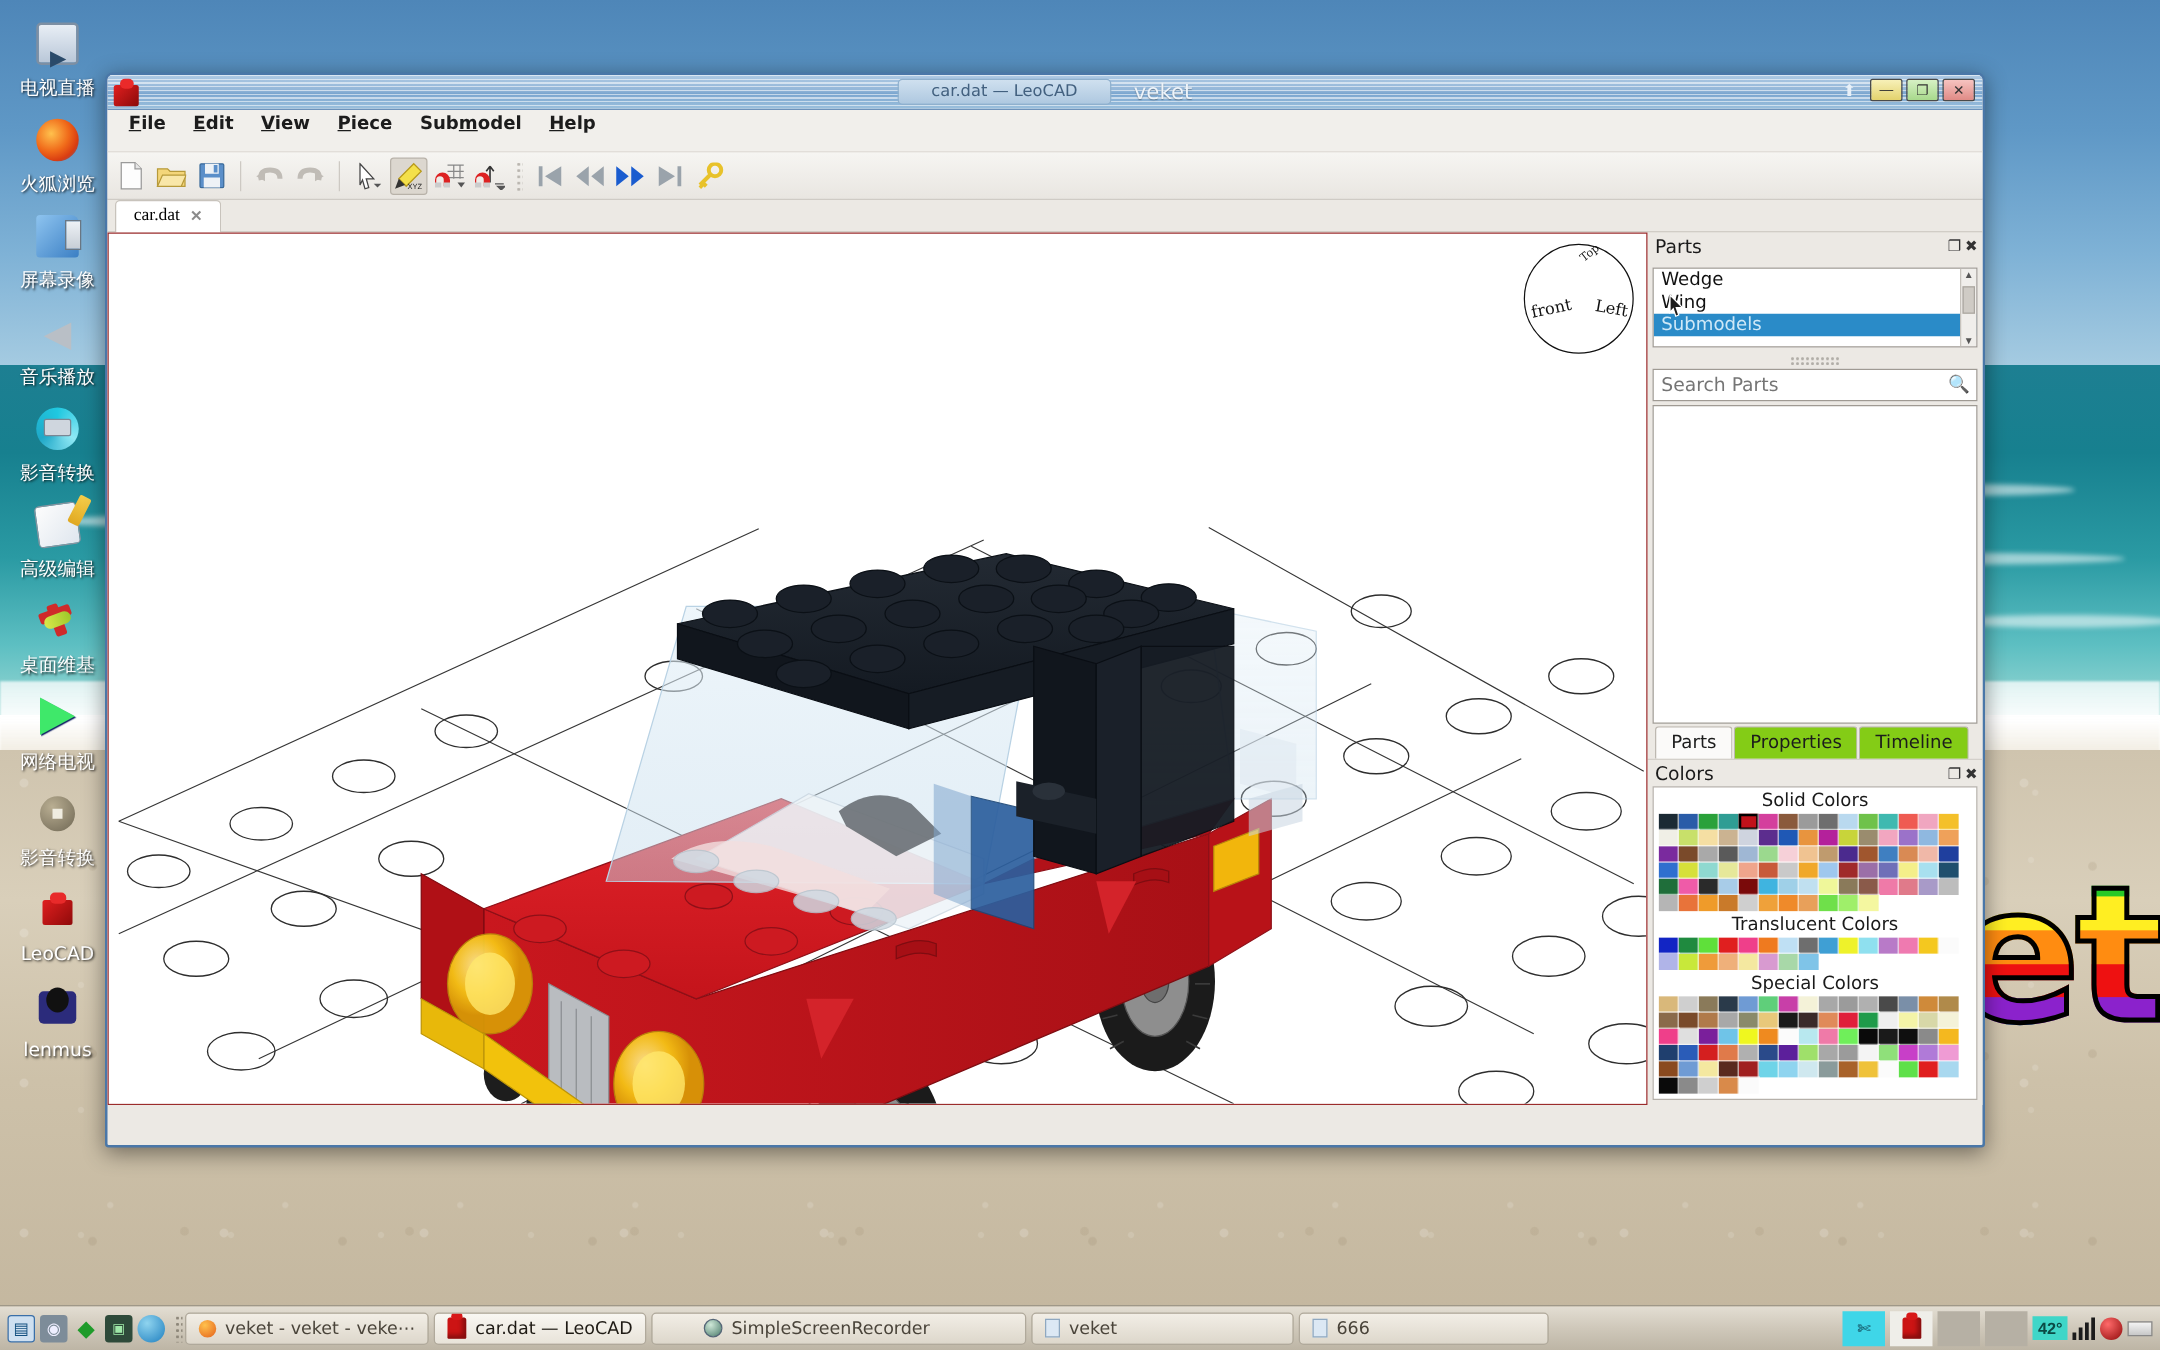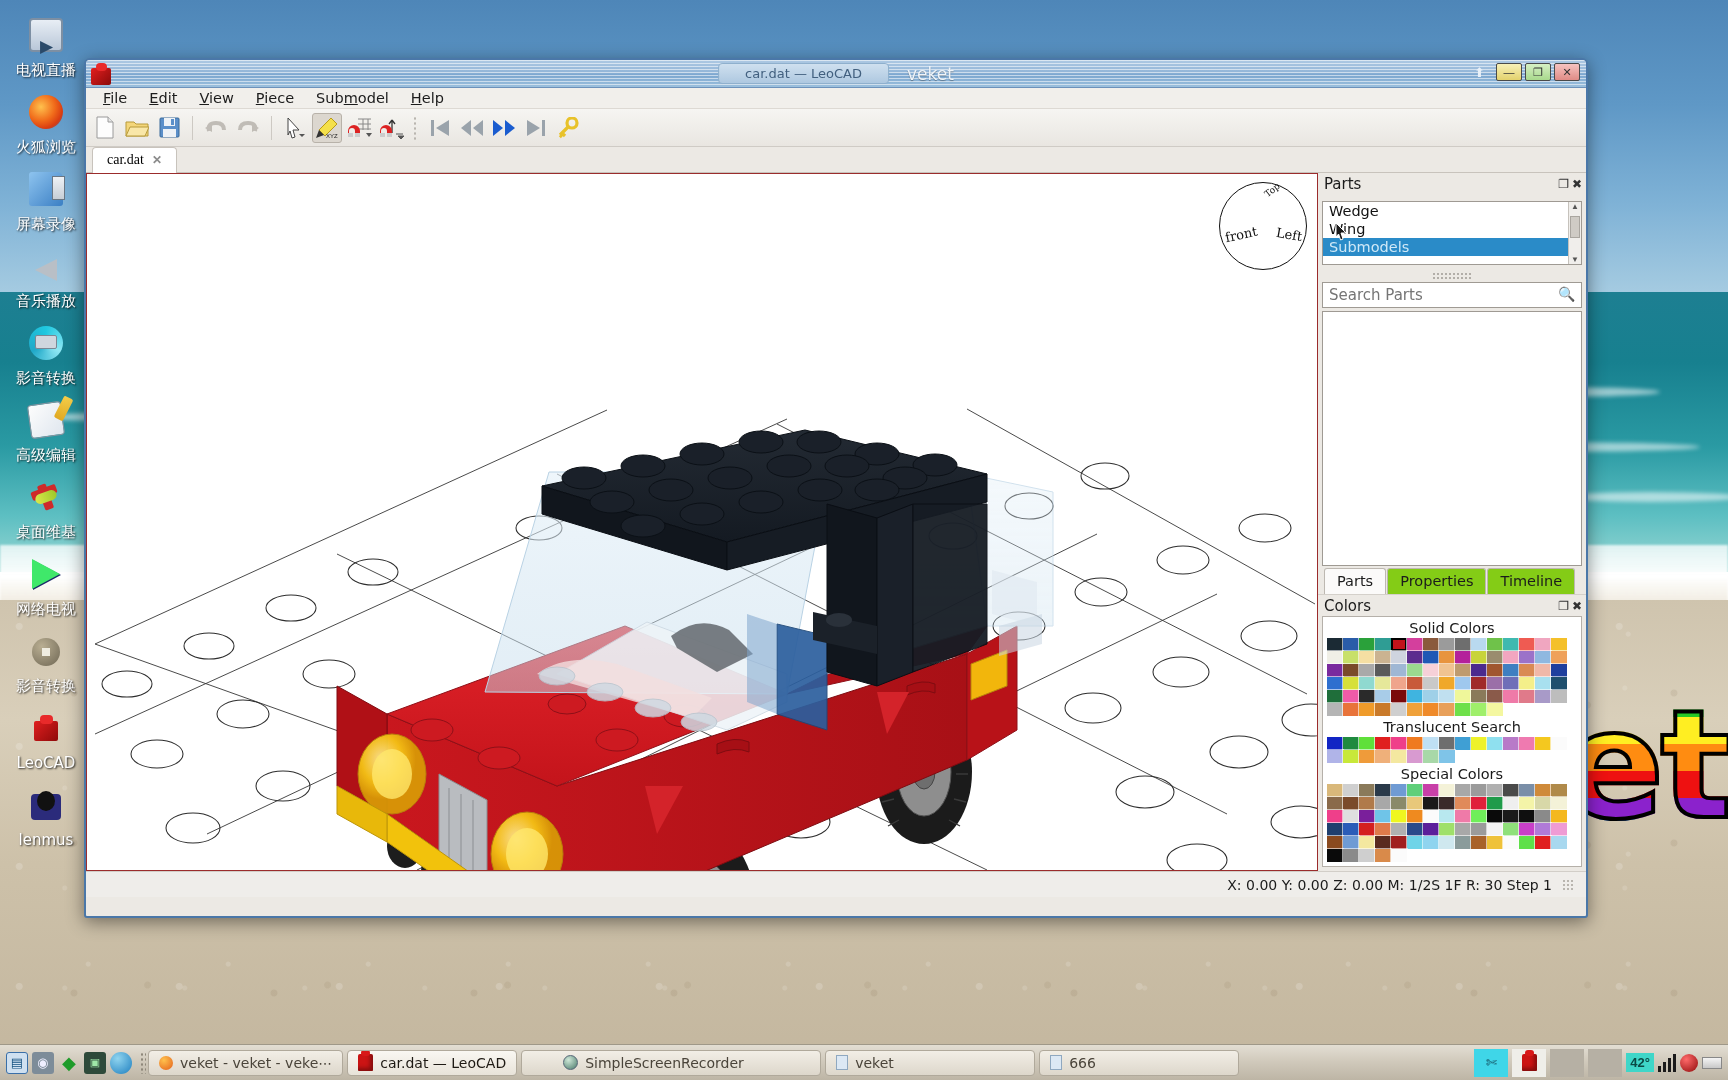--- a/index.html
+++ b/index.html
@@ -104,8 +104,8 @@
 
   
   #menubar{
-    height:21px; padding-left:8px; display:flex; align-items:center; gap:4px;
-    background:#f1efeb; border-bottom:1px solid #ddd9d3;
+    height:34px; padding-left:8px; display:flex; align-items:flex-start; gap:4px;
+    background:#f1efeb; border-bottom:1px solid #ddd9d3;font-weight:bold;
   }
   .menu-item{
     padding:3px 9px; font-size:14.5px; color:#1c1c1c; border-radius:3px;

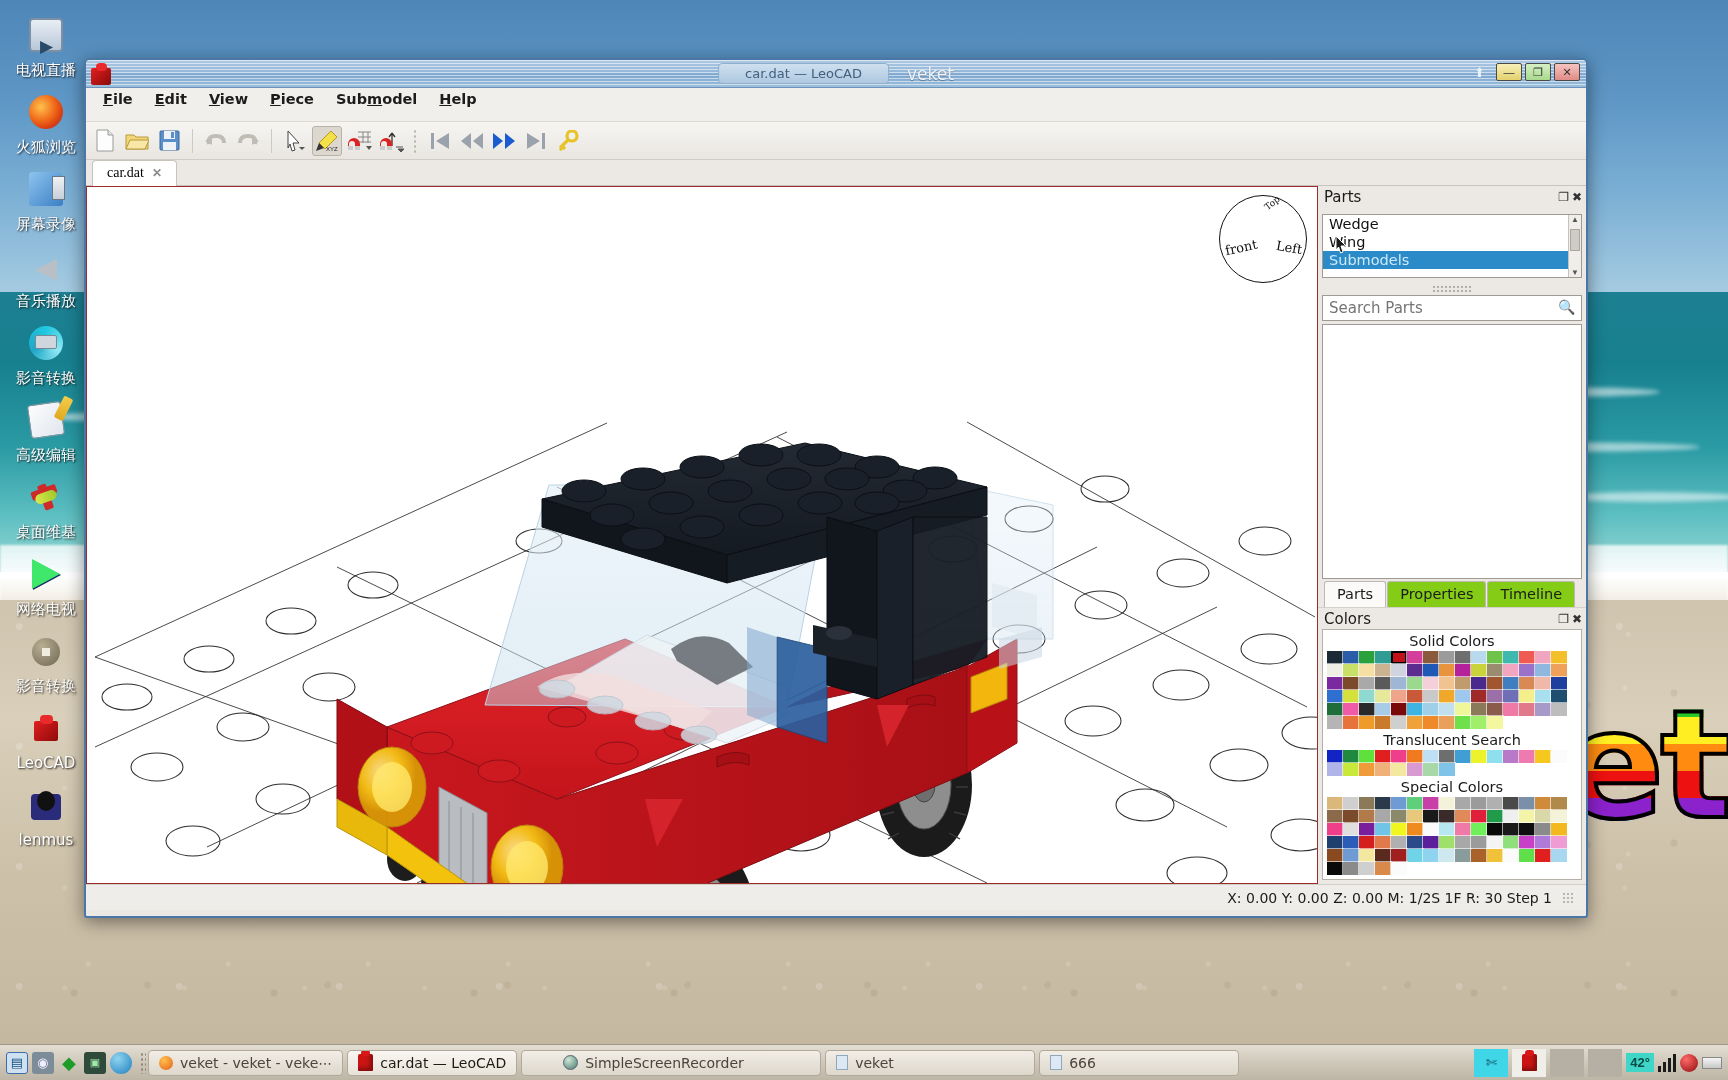--- a/index.html
+++ b/index.html
@@ -817,7 +817,7 @@
             <span class="sw" style="background: rgb(159, 239, 106);"></span>
             <span class="sw" style="background: rgb(244, 247, 160);"></span>
           </div>
-        <div class="col-head">Translucent Search</div>
+        <div class="col-head">Translucent Colors</div>
         <div class="swatch-grid" id="grid-trans">
             <span class="sw" style="background: rgb(18, 37, 196);"></span>
             <span class="sw" style="background: rgb(31, 138, 63);"></span>

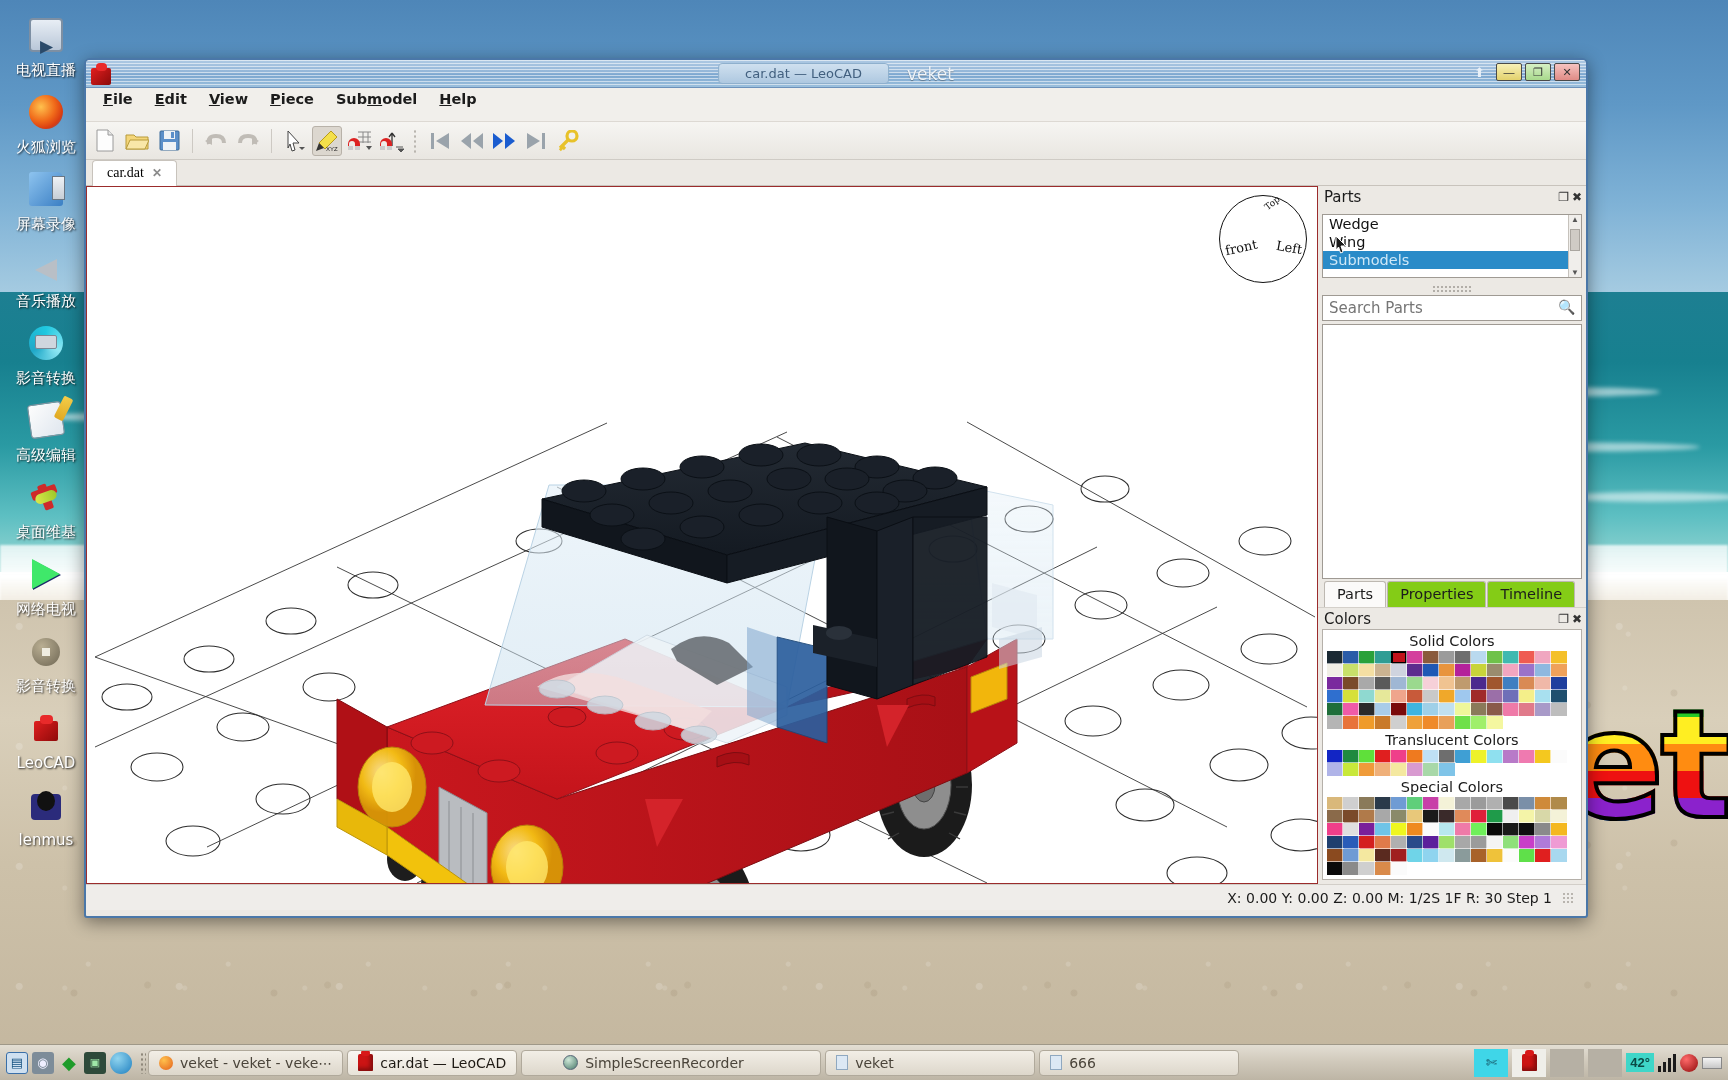--- a/index.html
+++ b/index.html
@@ -930,10 +930,6 @@
     </div>
   </div>
 
-  <div id="statusbar">
-    <span>X: 0.00 Y: 0.00 Z: 0.00   M: 1/2S 1F R: 30   Step 1</span>
-    <span class="grip"></span>
-  </div>
 </div>
 
 <div id="taskbar">

